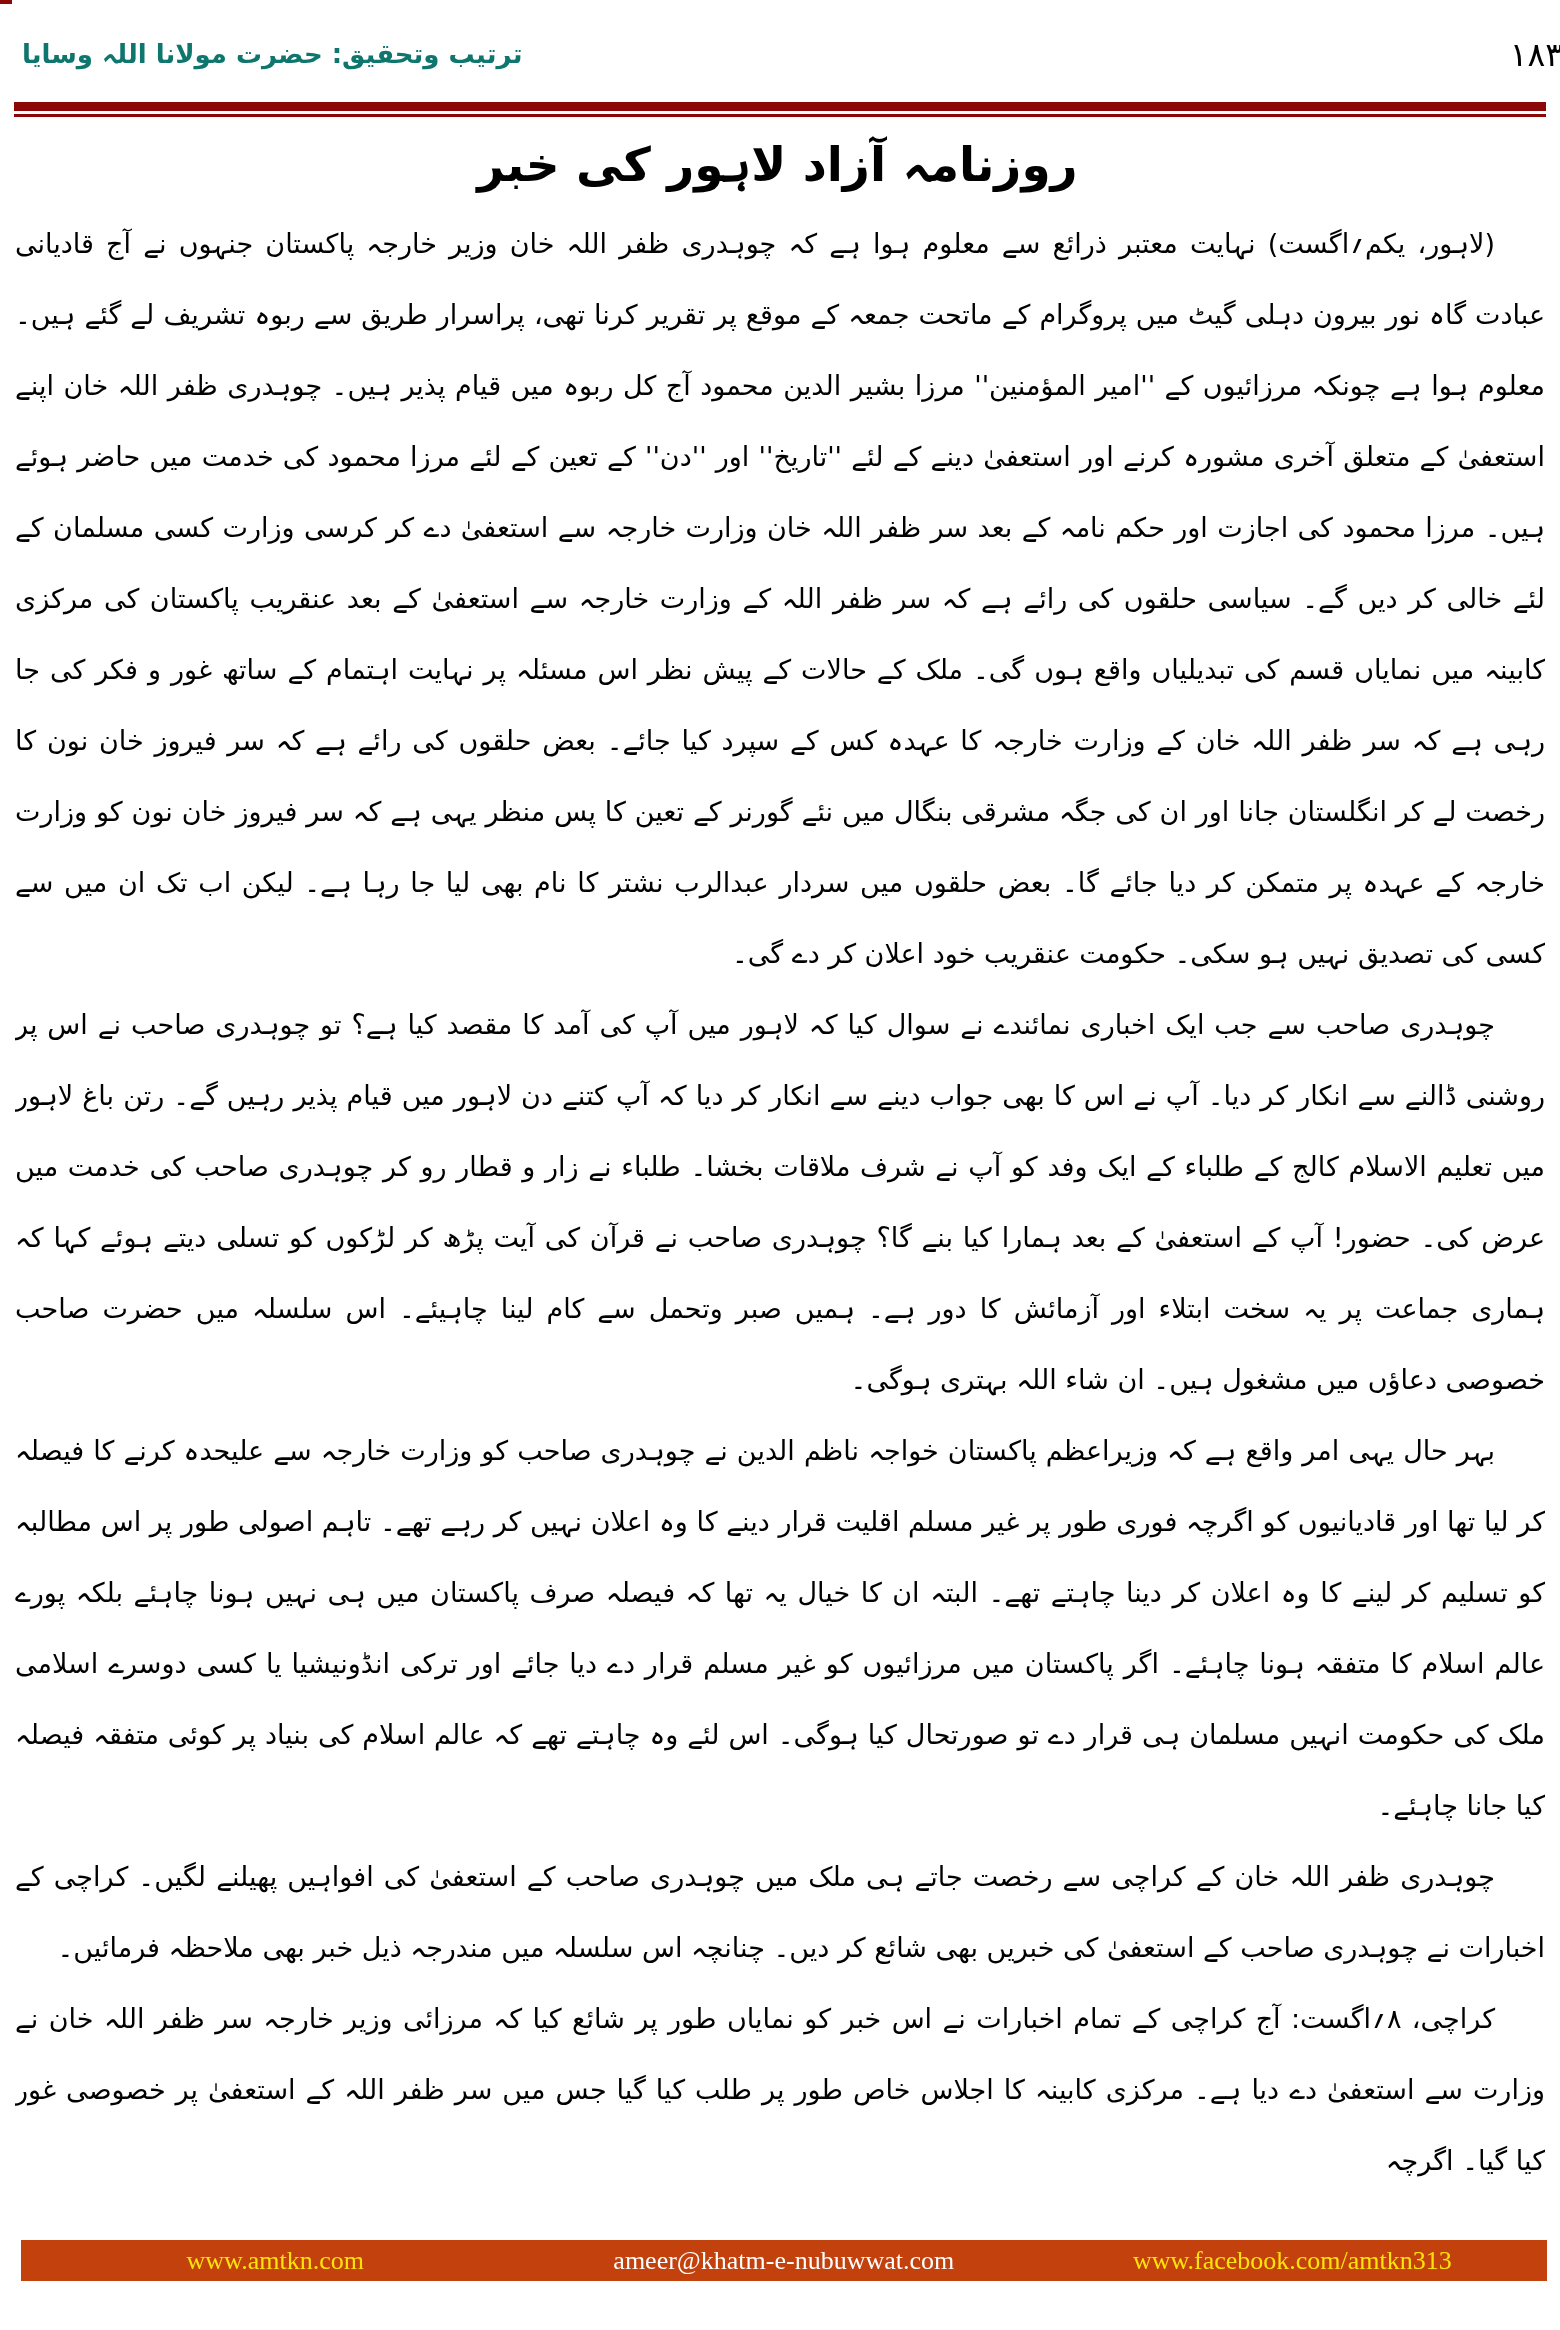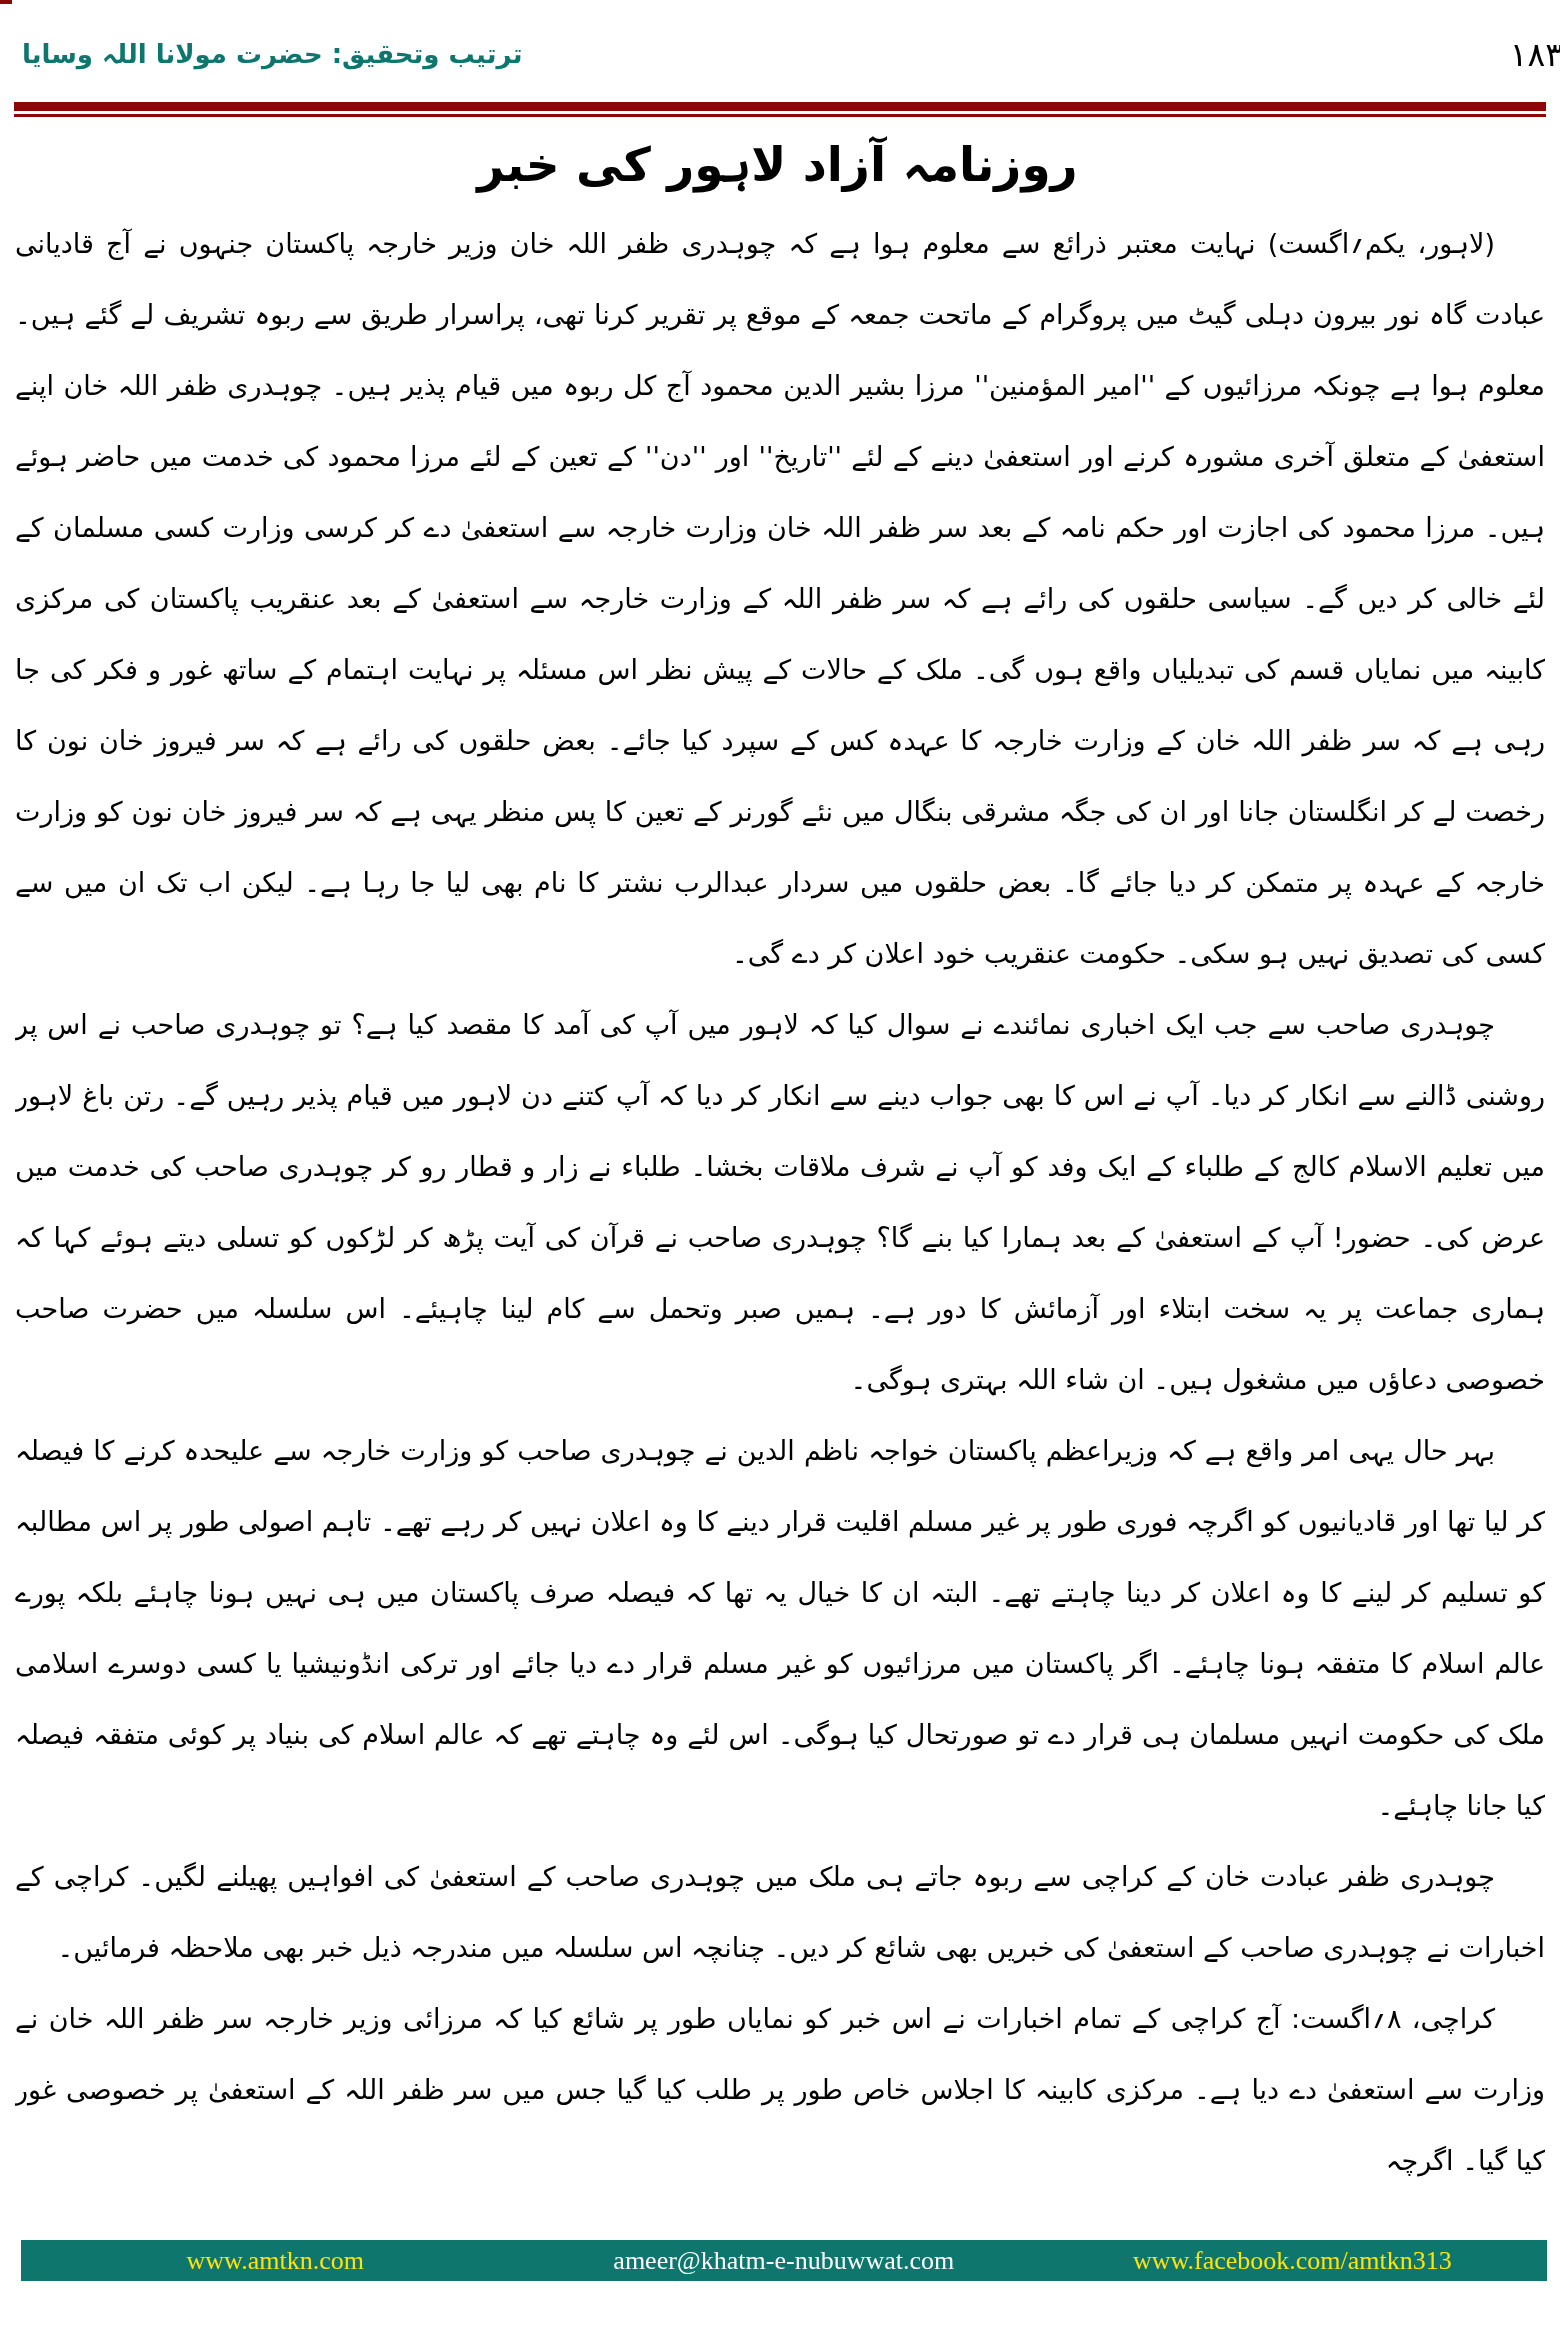--- a/index.html
+++ b/index.html
@@ -86,7 +86,7 @@
 
     <section>
       <p>بہر حال یہی امر واقع ہے کہ وزیراعظم پاکستان خواجہ ناظم الدین نے چوہدری صاحب کو وزارت خارجہ سے علیحدہ کرنے کا فیصلہ کر لیا تھا اور قادیانیوں کو اگرچہ فوری طور پر غیر مسلم اقلیت قرار دینے کا وہ اعلان نہیں کر رہے تھے۔ تاہم اصولی طور پر اس مطالبہ کو تسلیم کر لینے کا وہ اعلان کر دینا چاہتے تھے۔ البتہ ان کا خیال یہ تھا کہ فیصلہ صرف پاکستان میں ہی نہیں ہونا چاہئے بلکہ پورے عالم اسلام کا متفقہ ہونا چاہئے۔ اگر پاکستان میں مرزائیوں کو غیر مسلم قرار دے دیا جائے اور ترکی انڈونیشیا یا کسی دوسرے اسلامی ملک کی حکومت انہیں مسلمان ہی قرار دے تو صورتحال کیا ہوگی۔ اس لئے وہ چاہتے تھے کہ عالم اسلام کی بنیاد پر کوئی متفقہ فیصلہ کیا جانا چاہئے۔</p>
-      <p>چوہدری ظفر عبادت خان کے کراچی سے ربوہ جاتے ہی ملک میں چوہدری صاحب کے استعفیٰ کی افواہیں پھیلنے لگیں۔ کراچی کے اخبارات نے چوہدری صاحب کے استعفیٰ کی خبریں بھی شائع کر دیں۔ چنانچہ اس سلسلہ میں مندرجہ ذیل خبر بھی ملاحظہ فرمائیں۔</p>
+      <p>چوہدری ظفر اللہ خان کے کراچی سے رخصت جاتے ہی ملک میں چوہدری صاحب کے استعفیٰ کی افواہیں پھیلنے لگیں۔ کراچی کے اخبارات نے چوہدری صاحب کے استعفیٰ کی خبریں بھی شائع کر دیں۔ چنانچہ اس سلسلہ میں مندرجہ ذیل خبر بھی ملاحظہ فرمائیں۔</p>
       <p>کراچی، ۸؍اگست: آج کراچی کے تمام اخبارات نے اس خبر کو نمایاں طور پر شائع کیا کہ مرزائی وزیر خارجہ سر ظفر اللہ خان نے وزارت سے استعفیٰ دے دیا ہے۔ مرکزی کابینہ کا اجلاس خاص طور پر طلب کیا گیا جس میں سر ظفر اللہ کے استعفیٰ پر خصوصی غور کیا گیا۔ اگرچہ</p>
     </section>
 

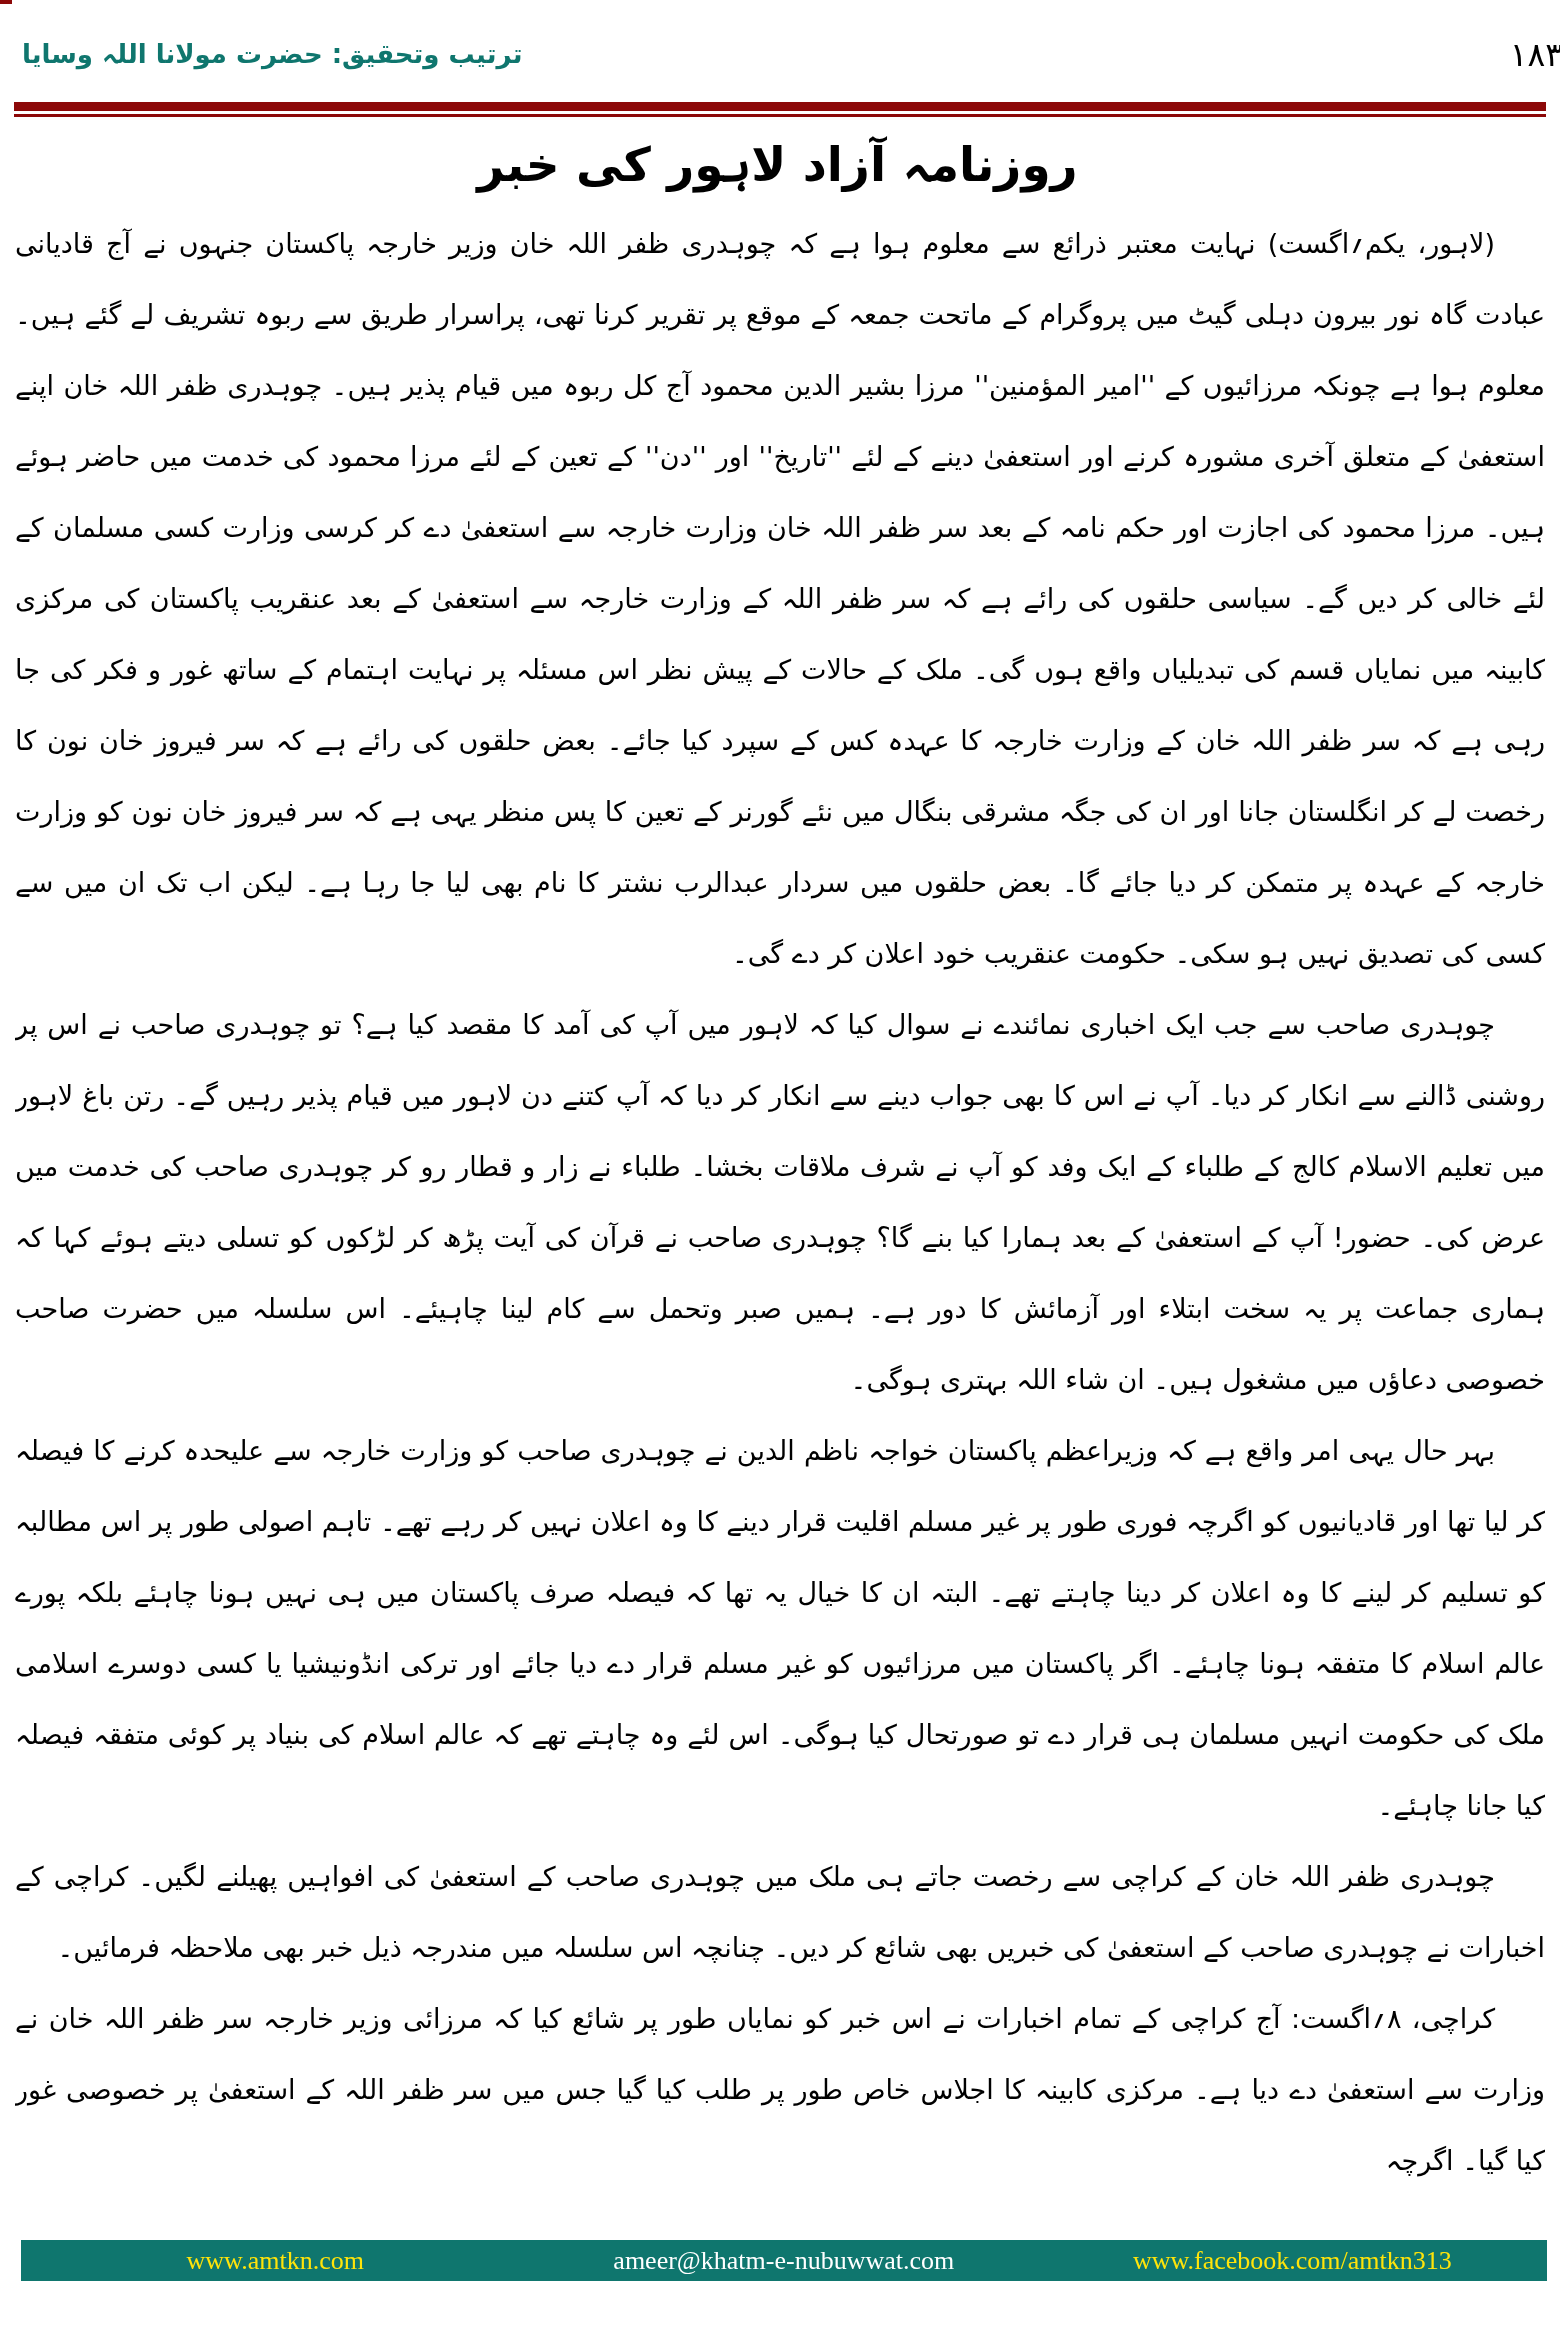--- a/index.html
+++ b/index.html
@@ -52,7 +52,7 @@
   
   .footer{
     position:absolute;top:2240px;left:21px;right:13.4px;height:41px;
-    background:#0f766e;
+    background:#c2410c;
     display:flex;align-items:center;
     font-family:"Liberation Serif", serif;
   }

